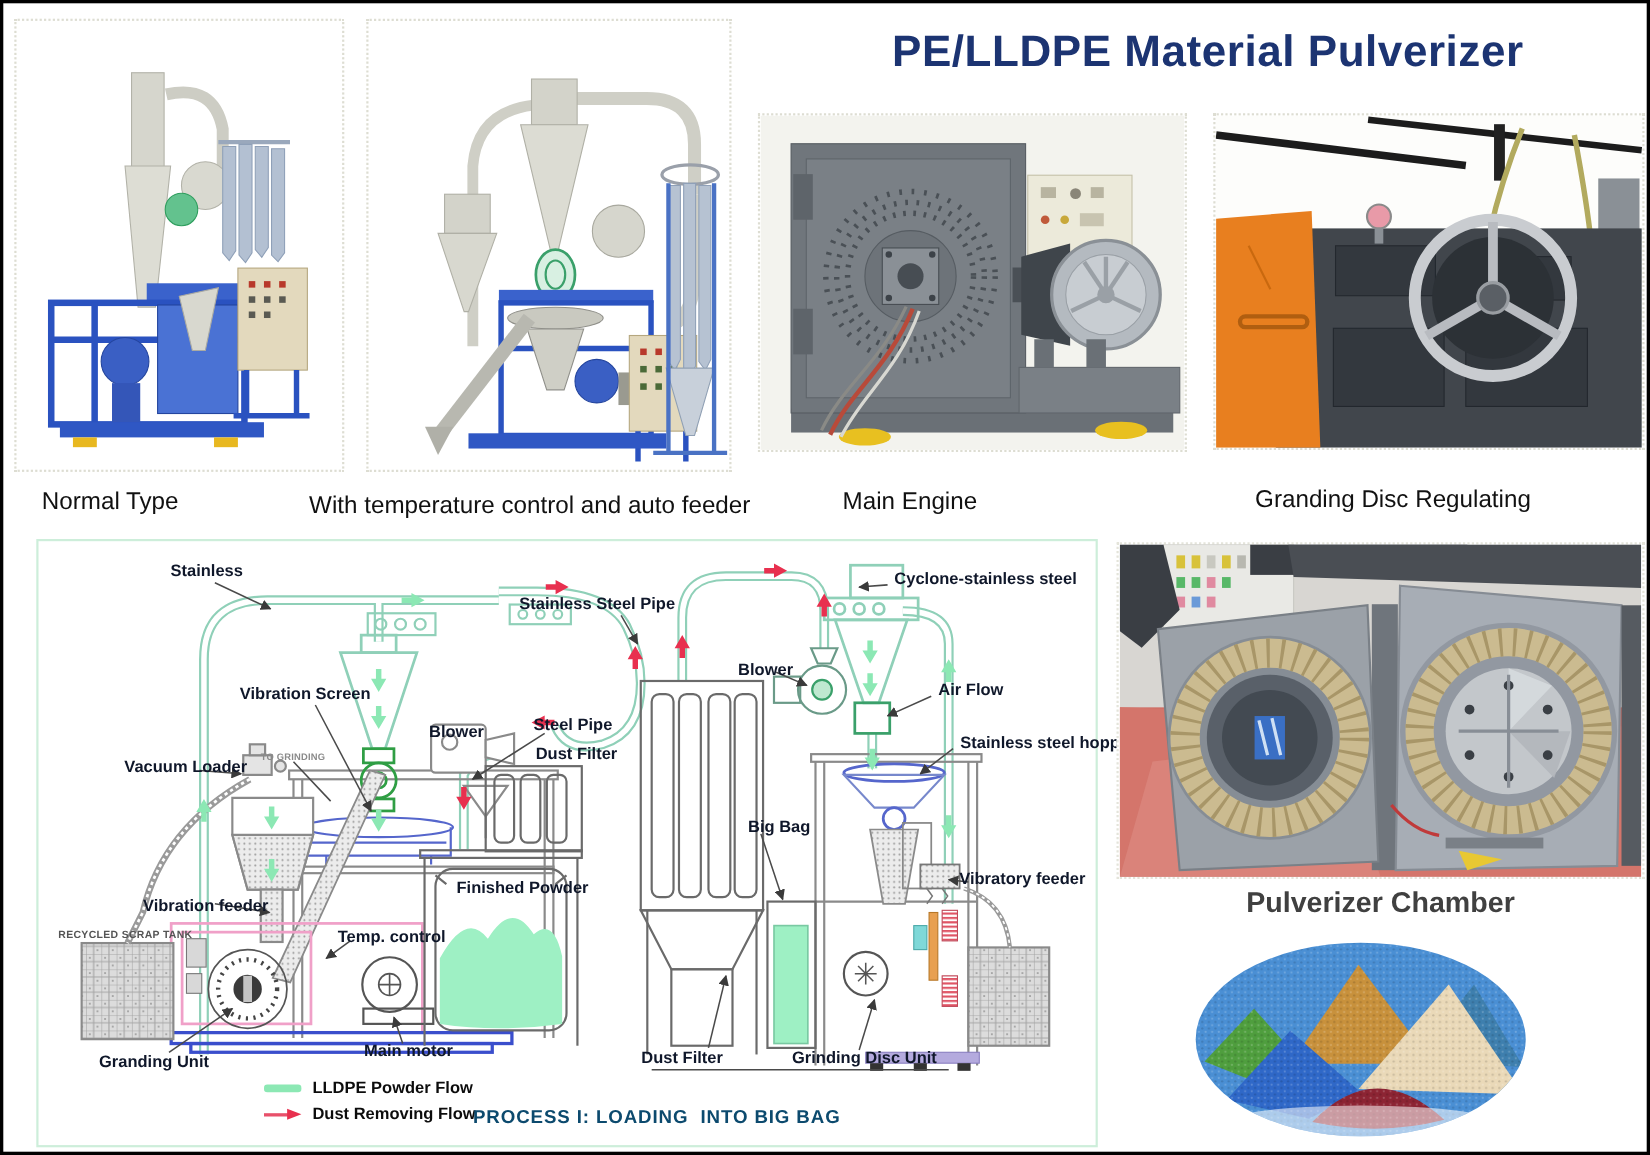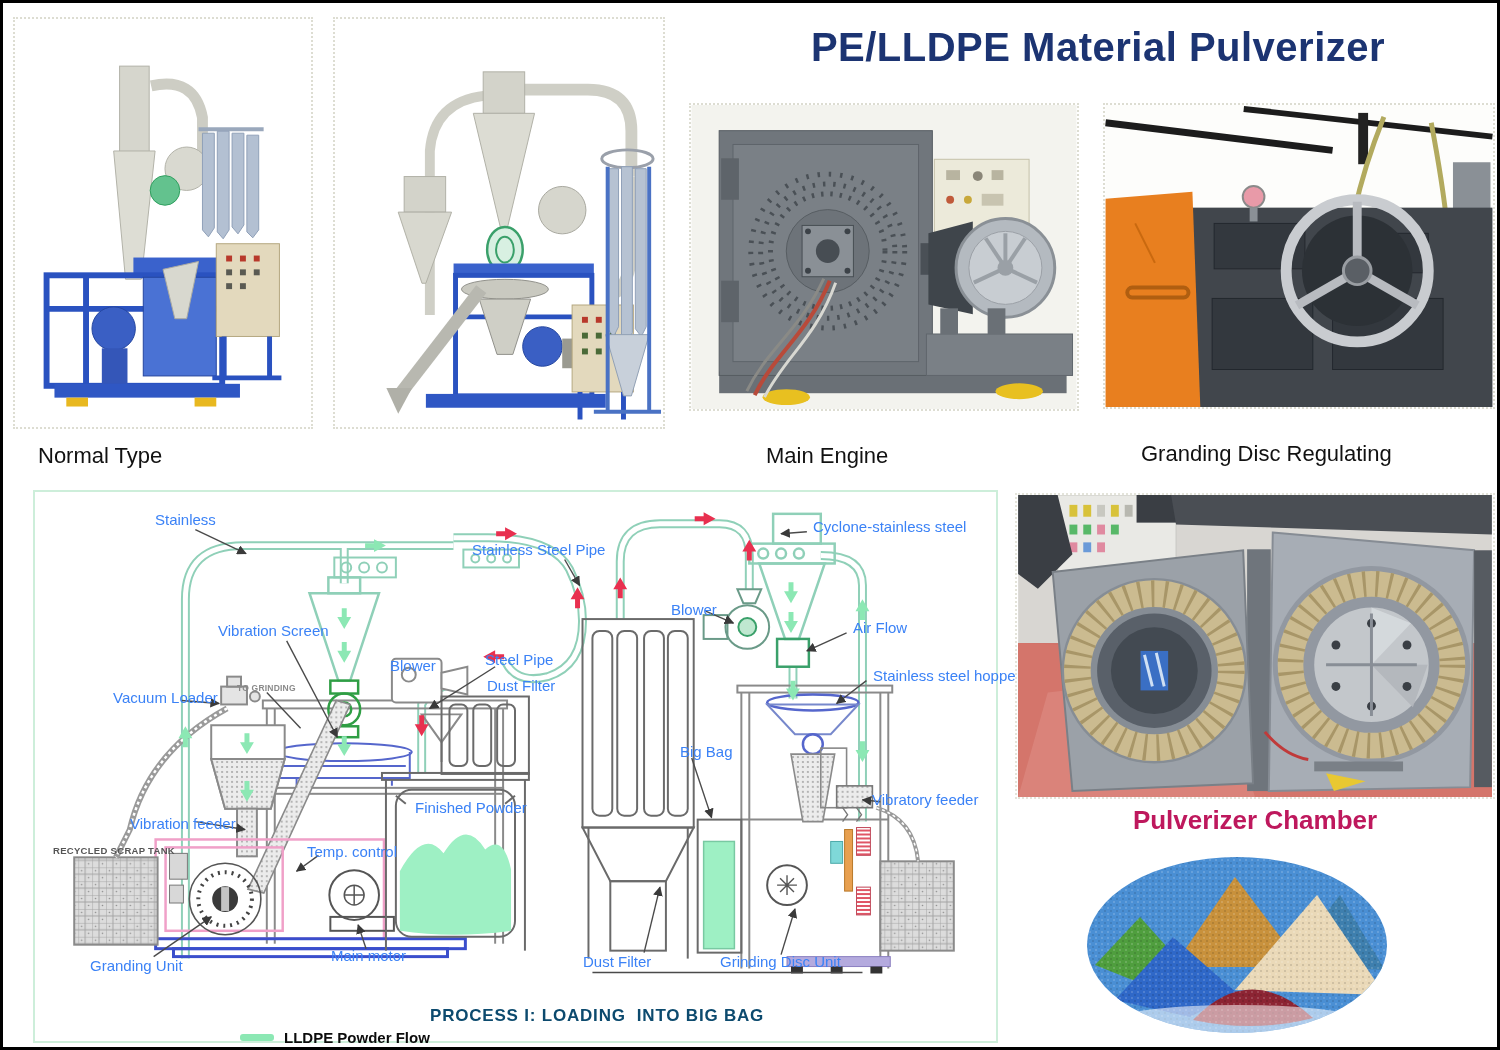--- a/index.html
+++ b/index.html
@@ -223,6 +223,7 @@
   </div>
 
   <div class="caption" style="left:35px;top:440px;">Normal Type</div>
+  <div class="caption" style="left:278px;top:443px;">With temperature control and auto feeder</div>
   <div class="caption" style="left:763px;top:440px;text-align:center;">Main Engine</div>
   <div class="caption" style="left:1138px;top:438px;">Granding Disc Regulating</div>
 

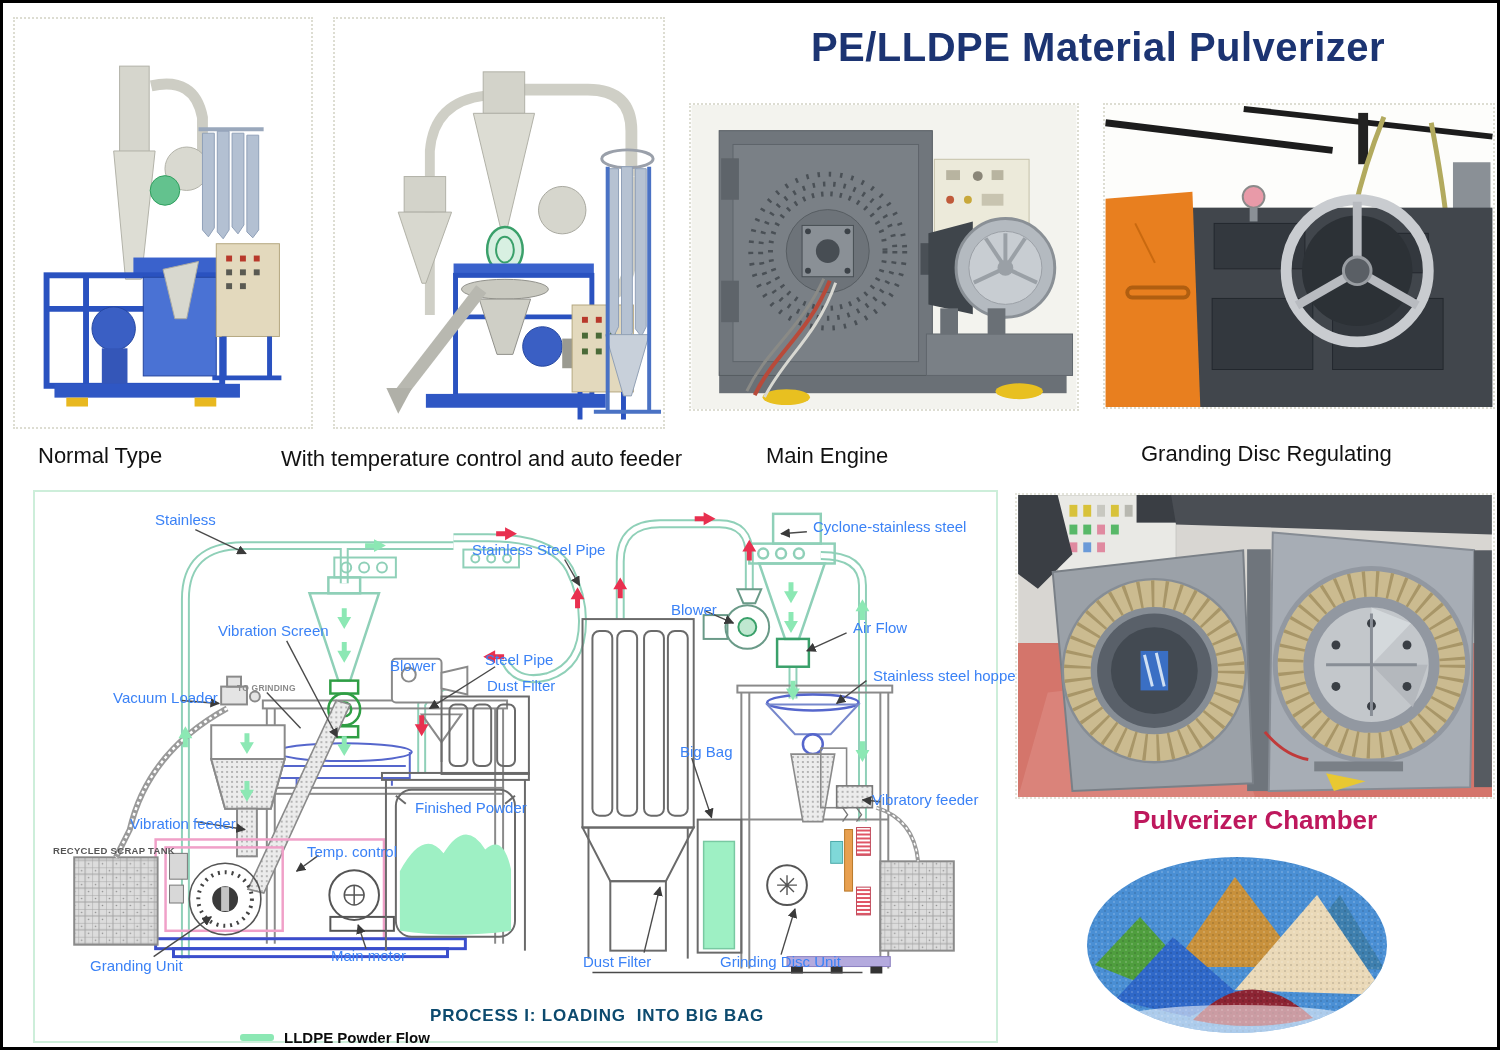--- a/index.html
+++ b/index.html
@@ -20,7 +20,7 @@
     border:2px solid #cdeeda;background:#fff;
   }
   .diagram-panel svg.art{position:absolute;left:0;top:0;width:100%;height:100%;}
-  .dlabel{position:absolute;font-size:15px;font-weight:400;line-height:1.05;color:#3b82f6;white-space:nowrap;}
+  .dlabel{position:absolute;font-size:15px;font-weight:700;line-height:1.05;color:#0f172a;white-space:nowrap;}
   .dlabel.small{font-size:9.5px;font-weight:700;color:#555;letter-spacing:.3px;}
   .dlabel.tiny{font-size:8.5px;font-weight:700;color:#8a8a8a;letter-spacing:.2px;}
   .legend{position:absolute;left:205px;top:489px;display:flex;flex-direction:column;gap:6px;}

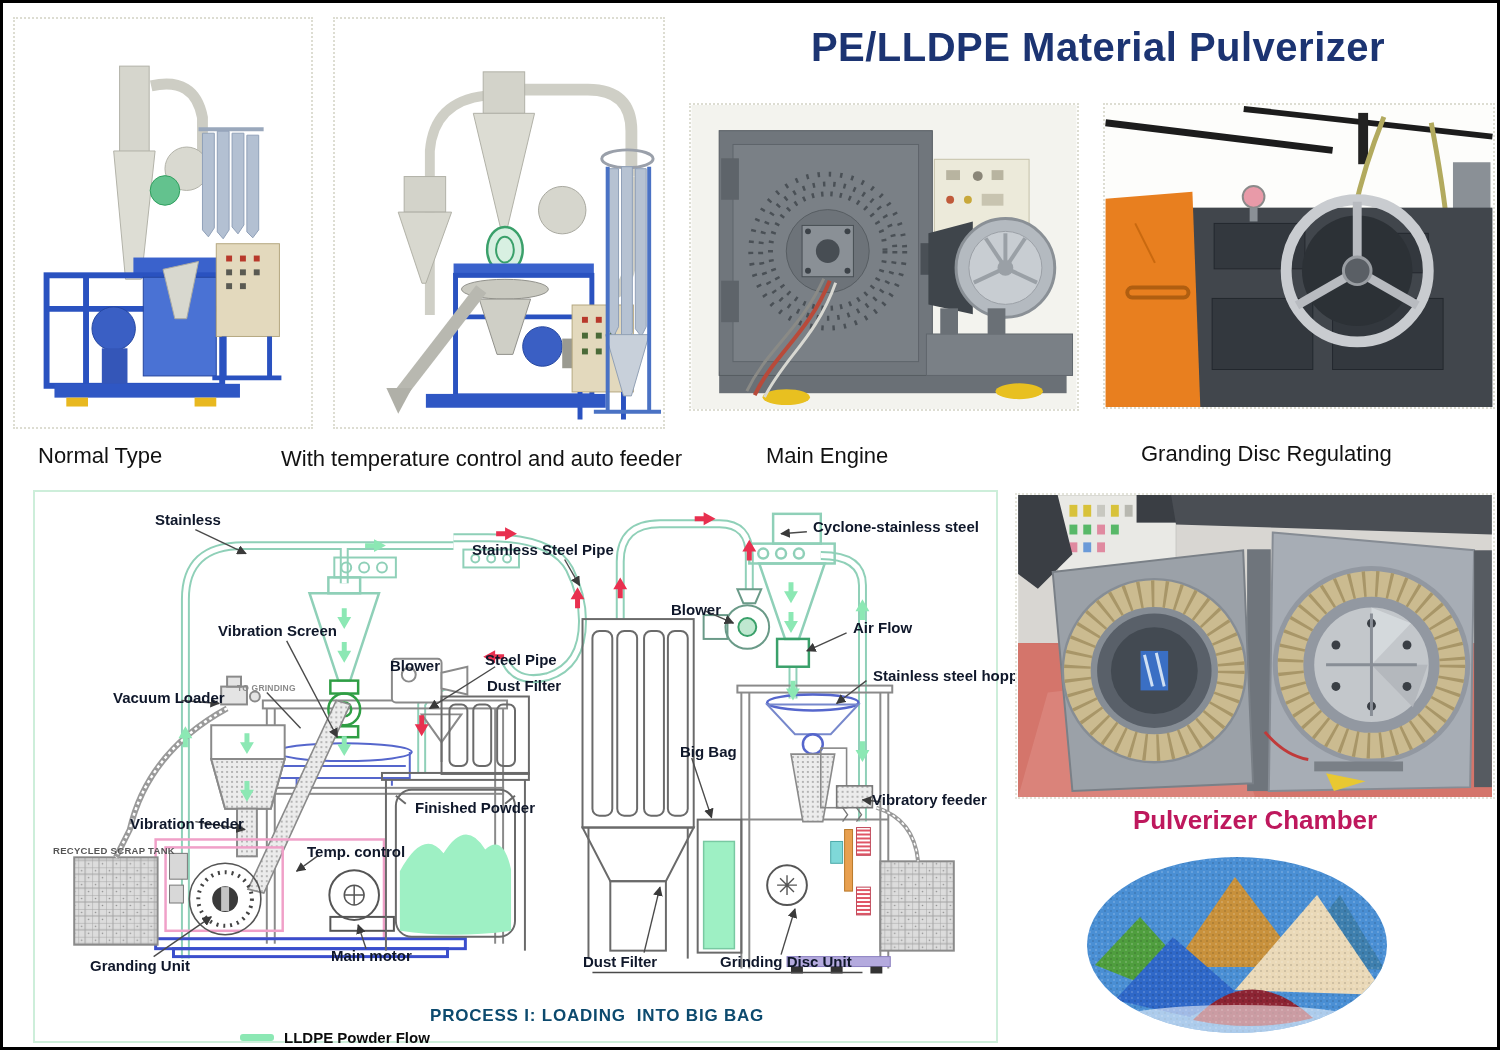--- a/index.html
+++ b/index.html
@@ -36,7 +36,7 @@
   }
   .chamber-caption{
     position:absolute;left:1012px;top:802px;width:480px;text-align:center;
-    font-size:26px;font-weight:600;color:#be185d;
+    font-size:26px;font-weight:600;color:#404040;
   }
 </style>
 </head>

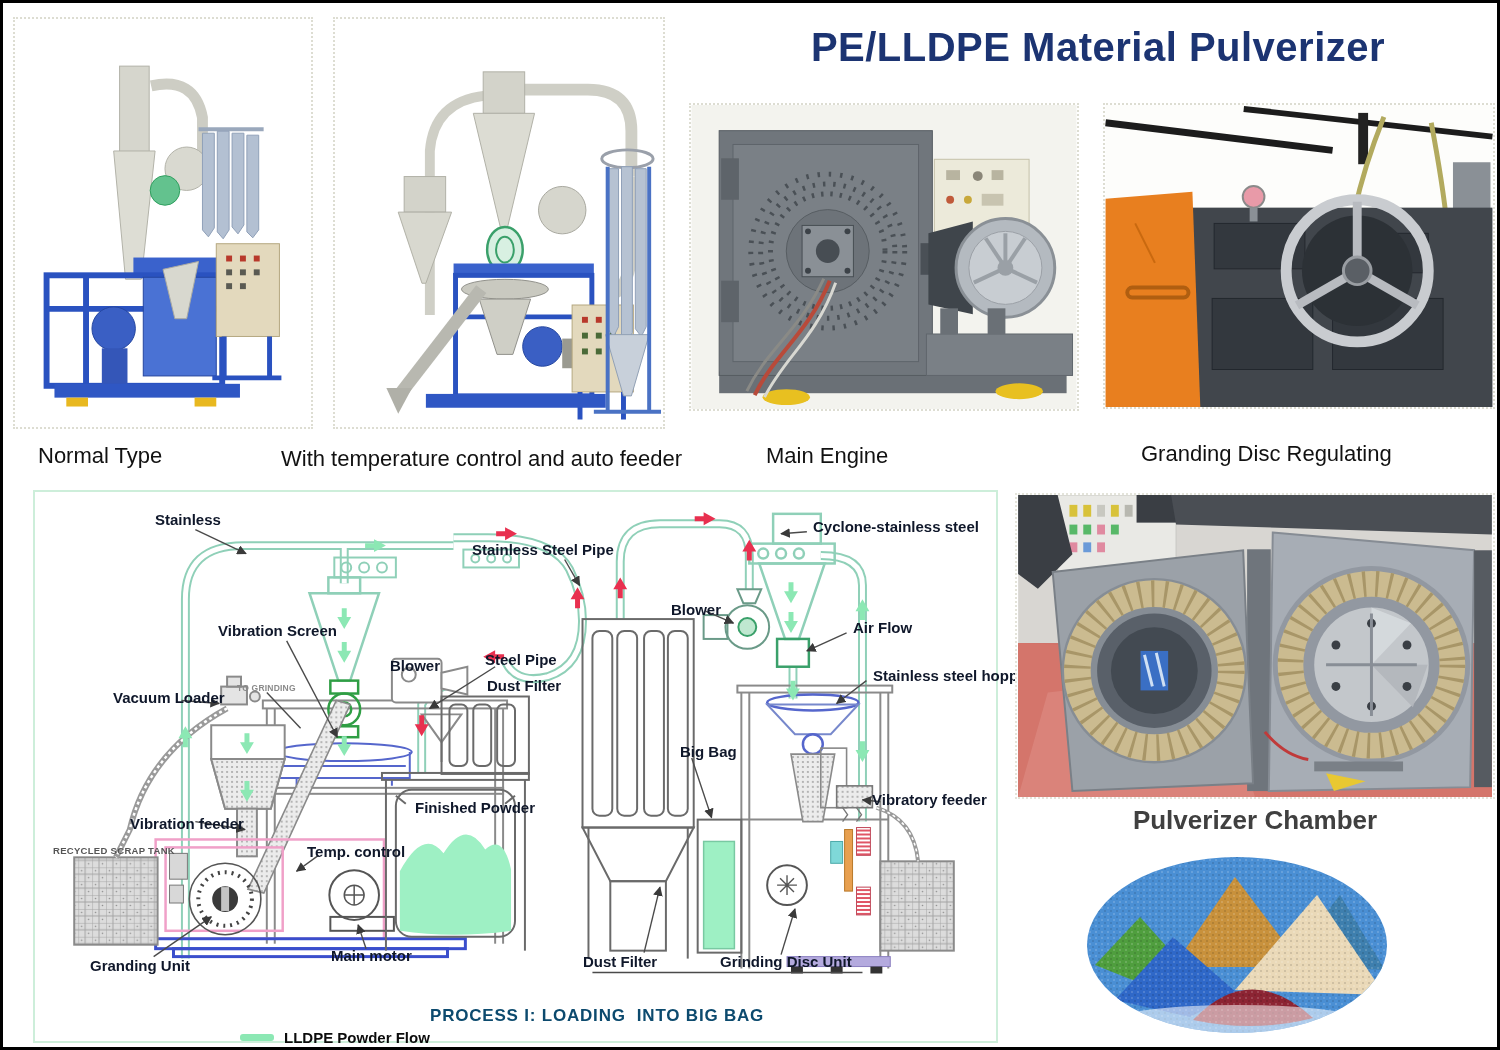--- a/index.html
+++ b/index.html
@@ -24,7 +24,7 @@
   .dlabel.small{font-size:9.5px;font-weight:700;color:#555;letter-spacing:.3px;}
   .dlabel.tiny{font-size:8.5px;font-weight:700;color:#8a8a8a;letter-spacing:.2px;}
   .legend{position:absolute;left:205px;top:489px;display:flex;flex-direction:column;gap:6px;}
-  .legend-row{display:flex;align-items:center;gap:10px;font-size:15px;font-weight:600;margin-top:48px;}
+  .legend-row{display:flex;align-items:center;gap:10px;font-size:15px;font-weight:600;}
   .sw-powder{width:34px;height:7px;background:#8ce8b4;border-radius:3px;}
   .sw-dust{position:relative;width:34px;height:10px;}
   .sw-dust::before{content:"";position:absolute;left:0;top:4px;width:22px;height:3px;background:#e8506a;}

